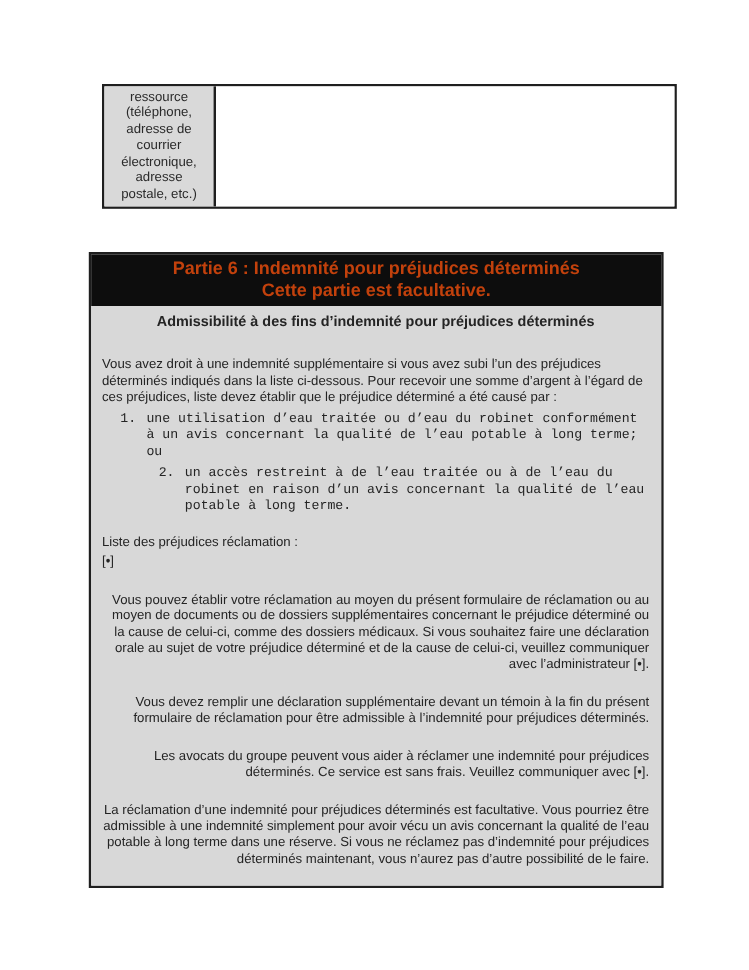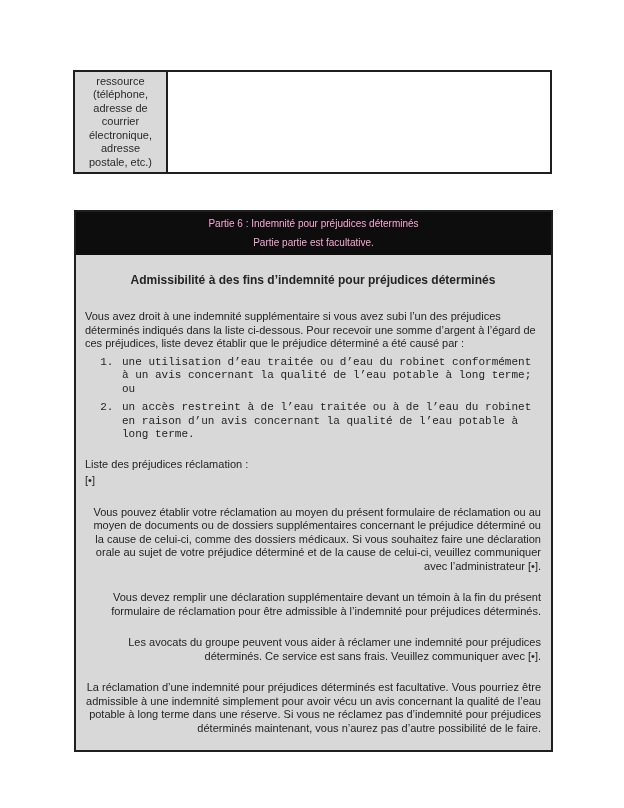--- a/index.html
+++ b/index.html
@@ -13,7 +13,7 @@
 
   
   .top-table {
-    position:absolute; left:73px; top:70px;
+    position:absolute; left:85px; top:70px;
     width:479px; height:104px;
     display:flex;
     border:2px solid #1f1f1f;

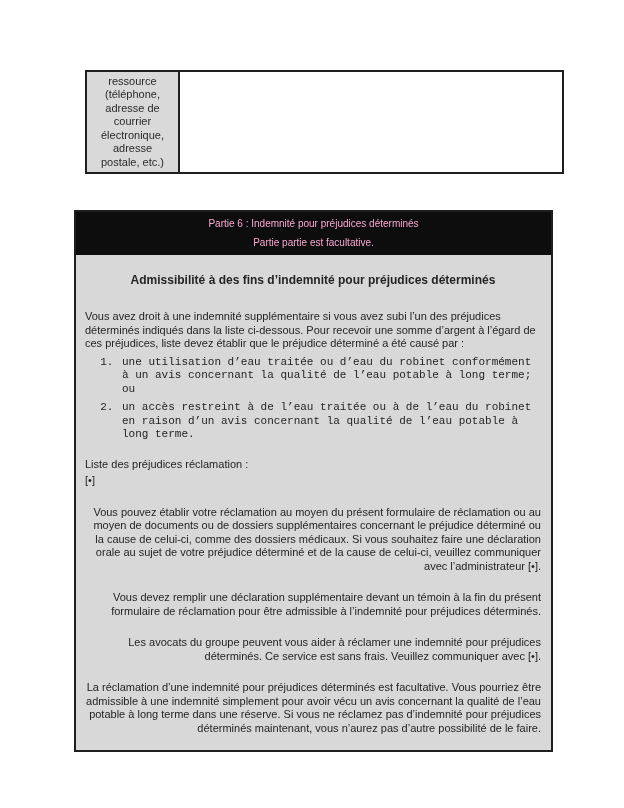--- a/index.html
+++ b/index.html
@@ -40,9 +40,9 @@
   }
   .part6-header {
     background:#0d0d0d;
-    color:#f9a8d4;
-    font-weight:normal;
-    font-size:10px; line-height:19px;
+    color:#c2410c;
+    font-weight:bold;
+    font-size:15px; line-height:19px;
     text-align:center;
     padding:2px 8px 3px;
   }

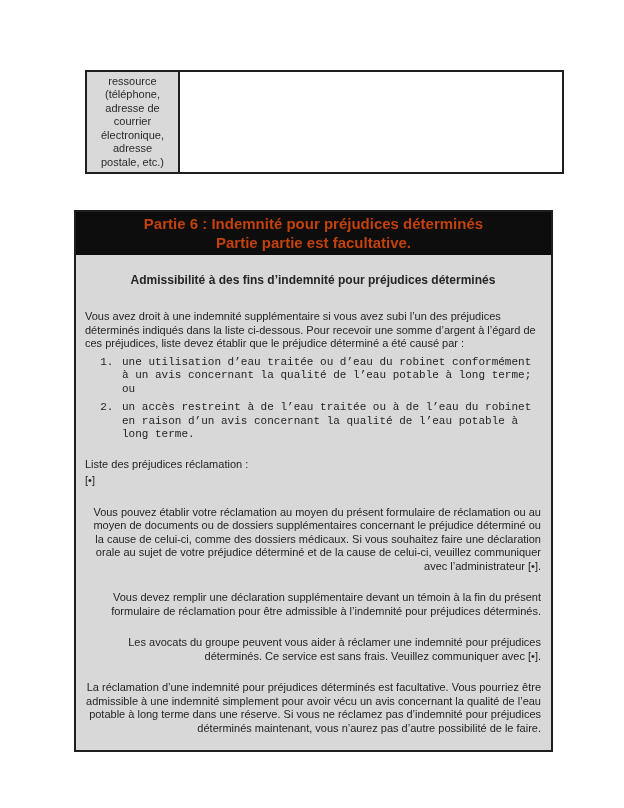--- a/index.html
+++ b/index.html
@@ -90,7 +90,7 @@
 
     <div class="part6-header">
       <div>Partie 6 : Indemnité pour préjudices déterminés</div>
-      <div>Partie partie est facultative.</div>
+      <div>Cette partie est facultative.</div>
     </div>
 
     <div class="part6-body">

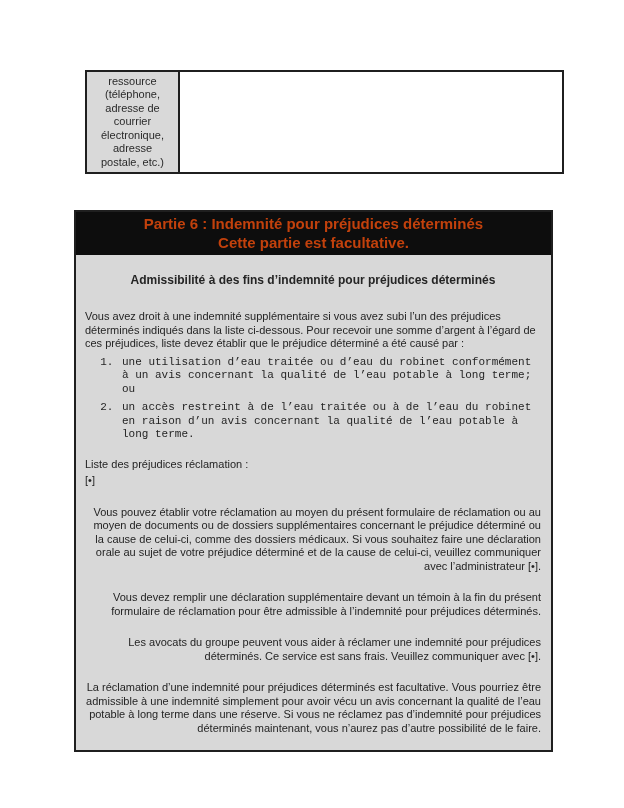--- a/index.html
+++ b/index.html
@@ -48,7 +48,7 @@
   }
   .part6-body {
     background:#d8d8d8;
-    padding:16px 10px 15px 9px;
+    padding:4px 10px 15px 9px;
     font-size:11px; line-height:13.5px;
     color:#242424;
   }

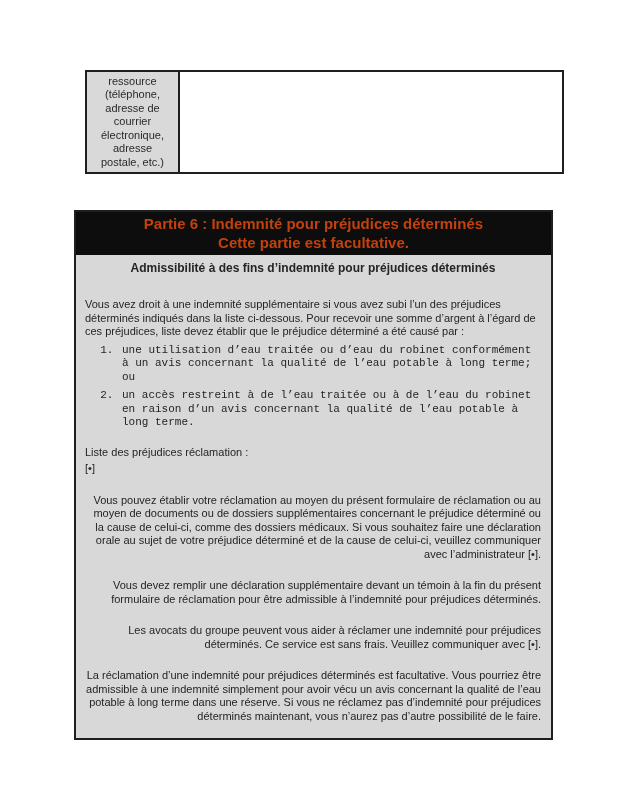--- a/index.html
+++ b/index.html
@@ -65,7 +65,7 @@
     margin:0;
   }
   ol.injury-causes li { padding-left:2px;font-family:Liberation Mono, monospace; }
-  ol.injury-causes li + li { margin-top:5px; }
+  ol.injury-causes li + li { margin-top:5px;margin-left:32px; }
   .list-label { margin-top:16px; }
   .list-placeholder { margin-top:3px; }
   .para { margin-top:18px;text-align:right; }

